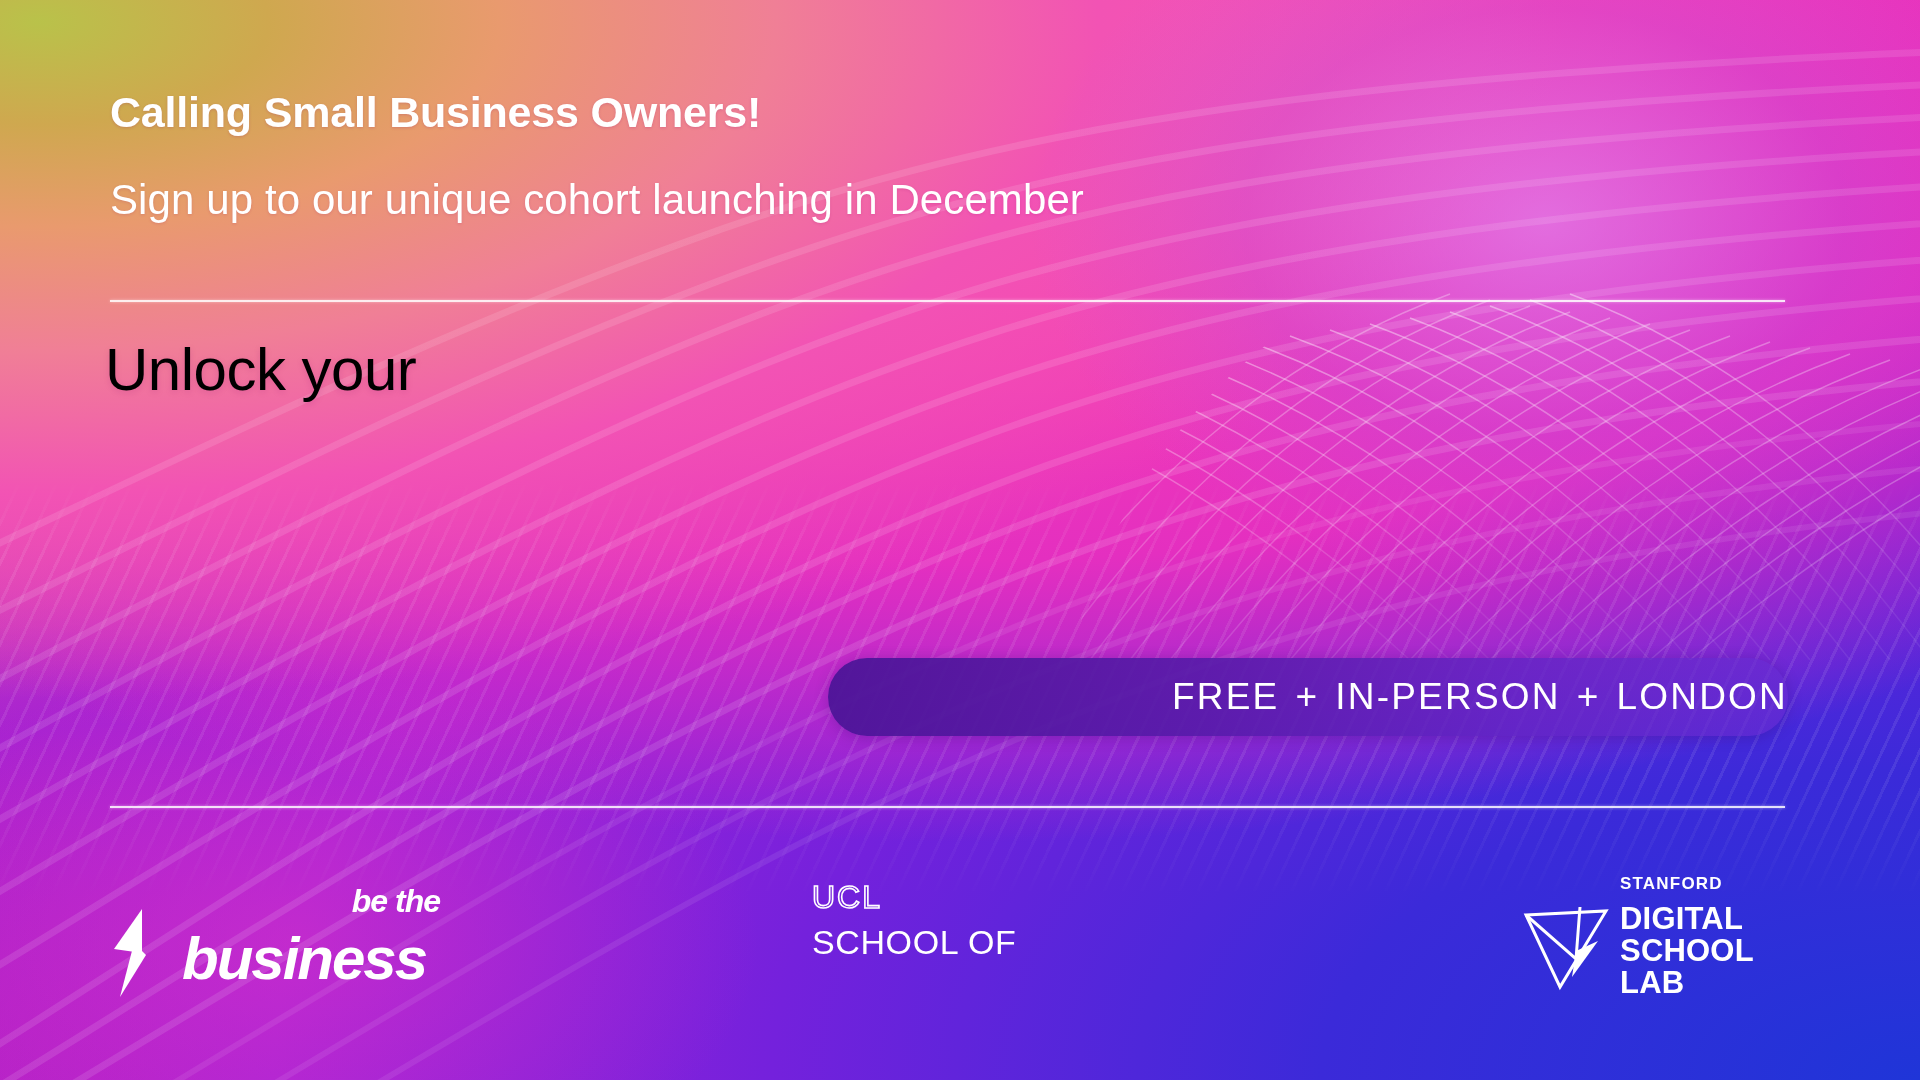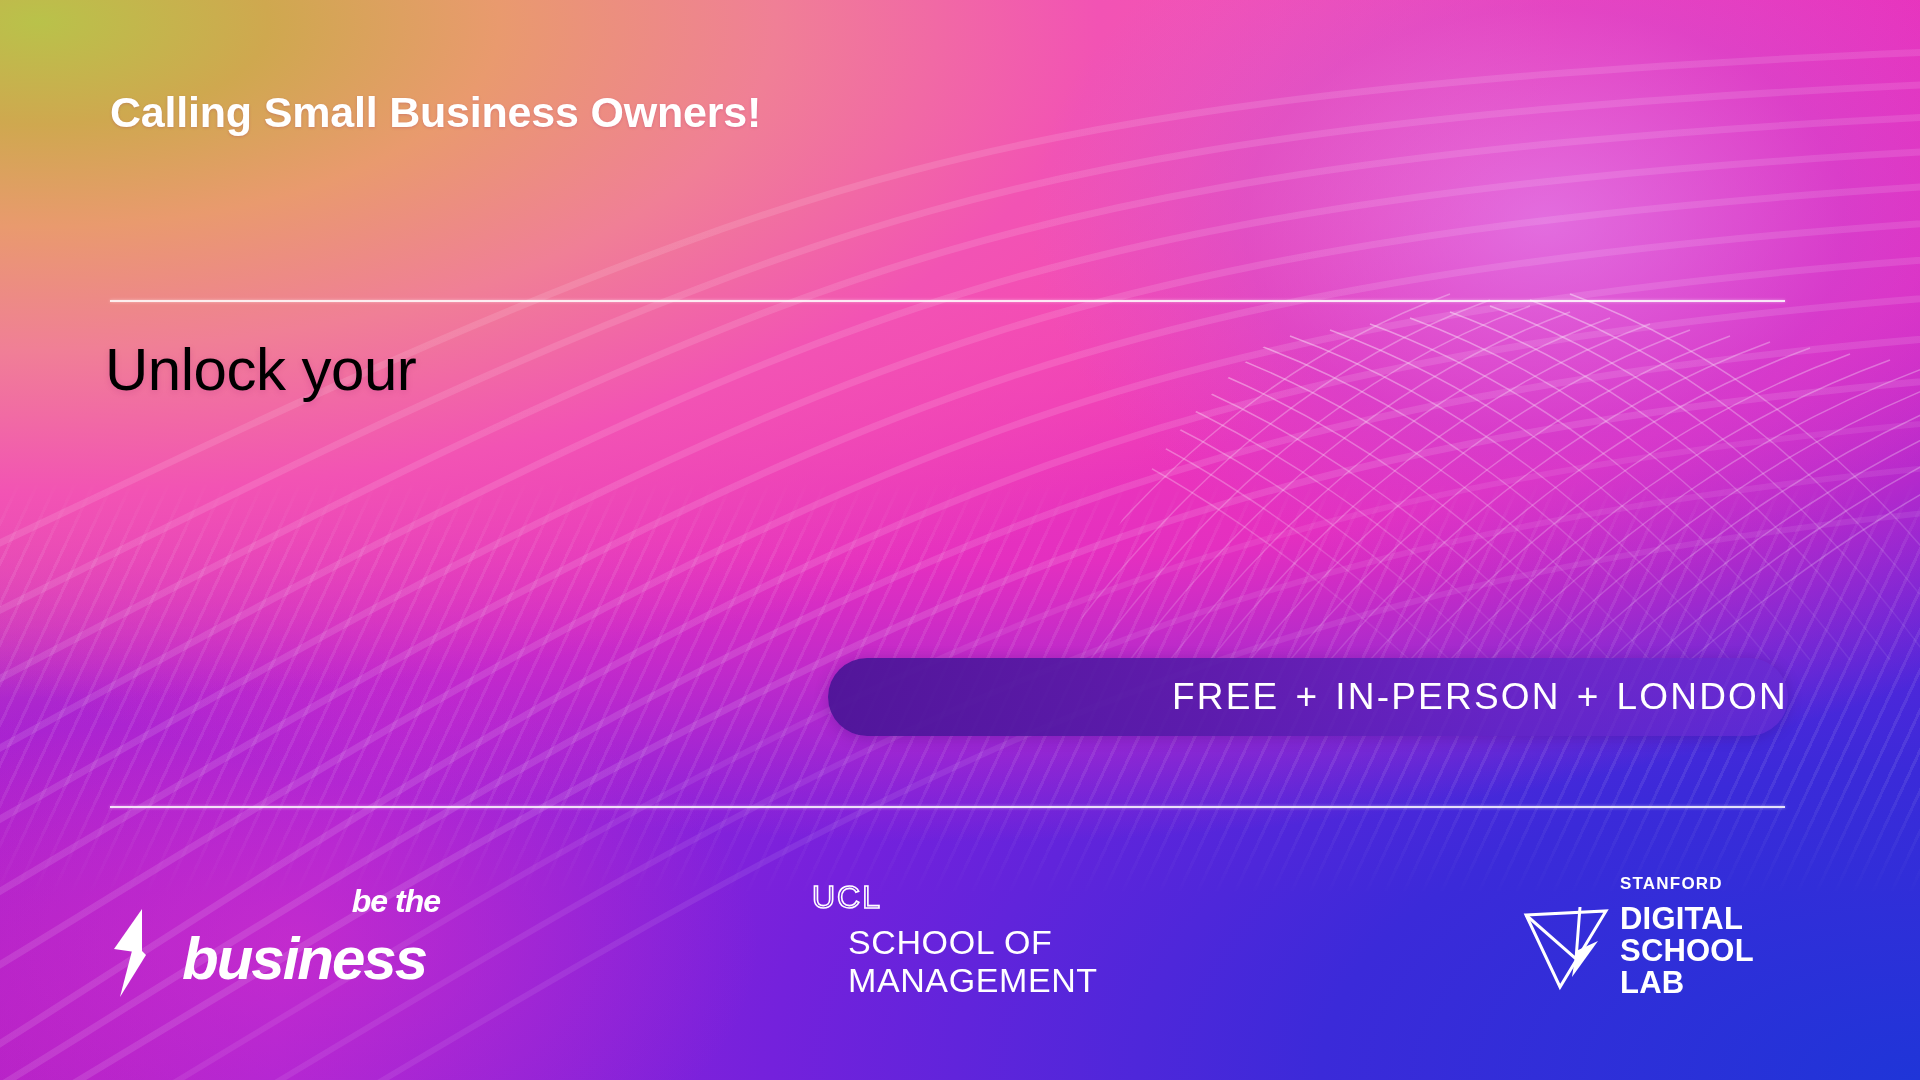--- a/index.html
+++ b/index.html
@@ -231,6 +231,7 @@
   <div class="content">
 
     <div class="eyebrow">Calling Small Business Owners!</div>
+    <div class="subhead">Sign up to our unique cohort launching in December</div>
 
     <div class="rule rule-top"></div>
 

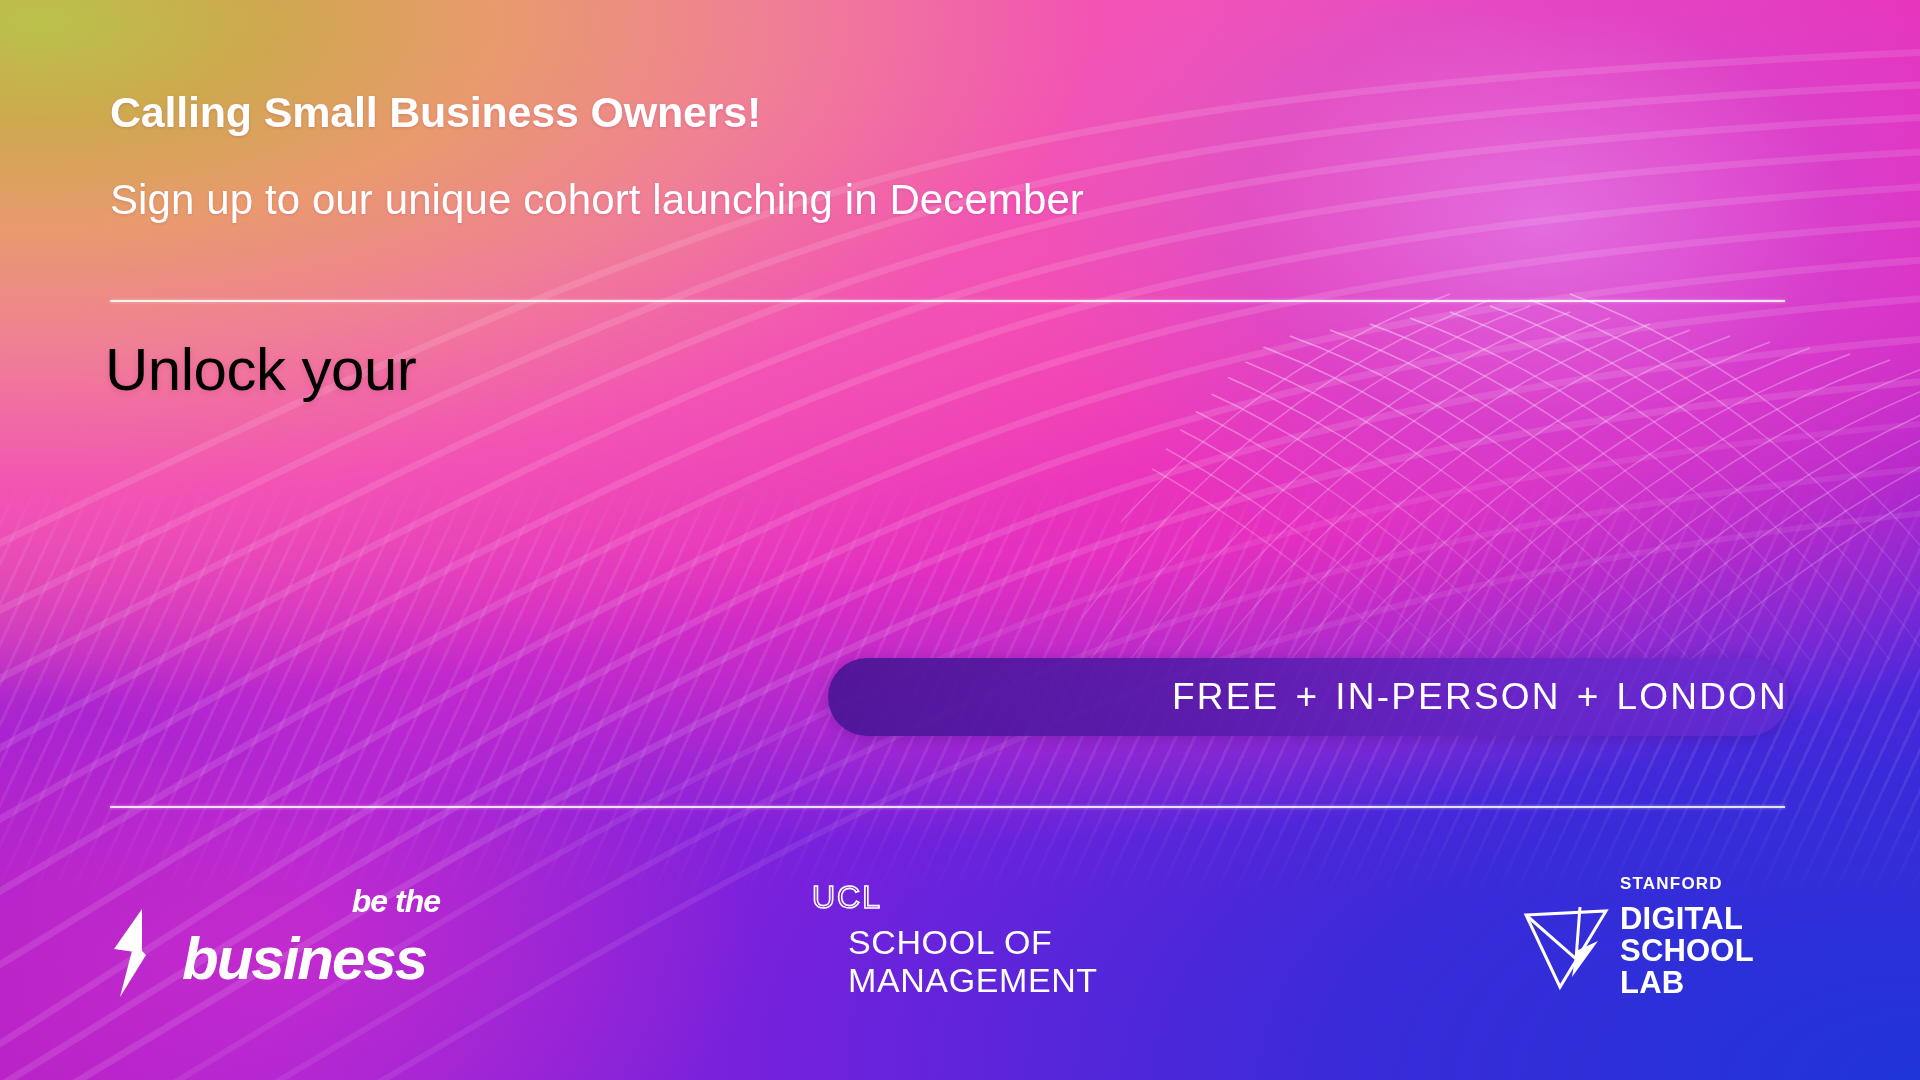--- a/index.html
+++ b/index.html
@@ -125,7 +125,7 @@
     margin-bottom:10px;
   }
   .ucl-l1, .ucl-l2{
-    font-size:34px; font-weight:400; letter-spacing:.6px; line-height:1.12; color:#fff;margin-left:36px;
+    font-size:34px; font-weight:400; letter-spacing:.6px; line-height:1.12; color:#fff;
   }
 
   

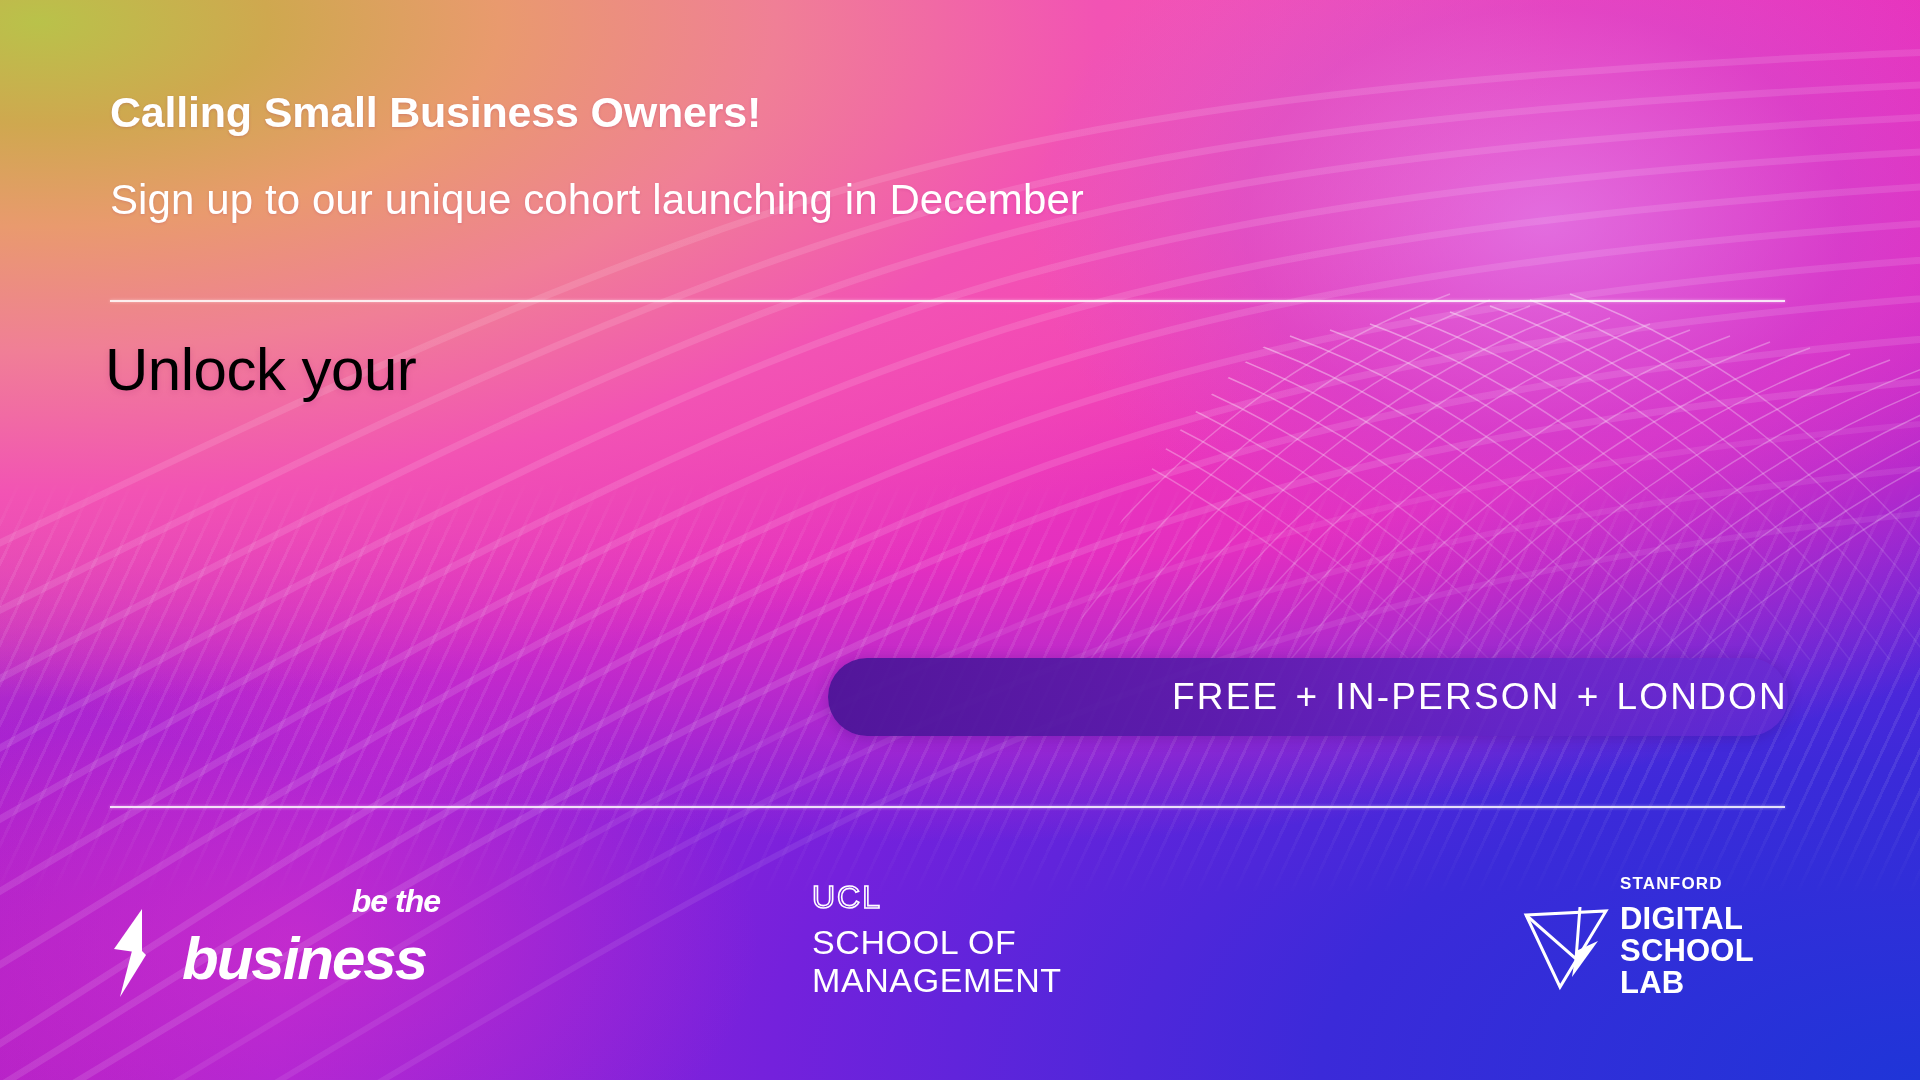--- a/index.html
+++ b/index.html
@@ -262,7 +262,6 @@
       <div class="logo-ucl">
         <div class="ucl-top">UCL</div>
         <div class="ucl-l1">SCHOOL OF</div>
-        <div class="ucl-l2">MANAGEMENT</div>
       </div>
 
       <div class="logo-sdel">

